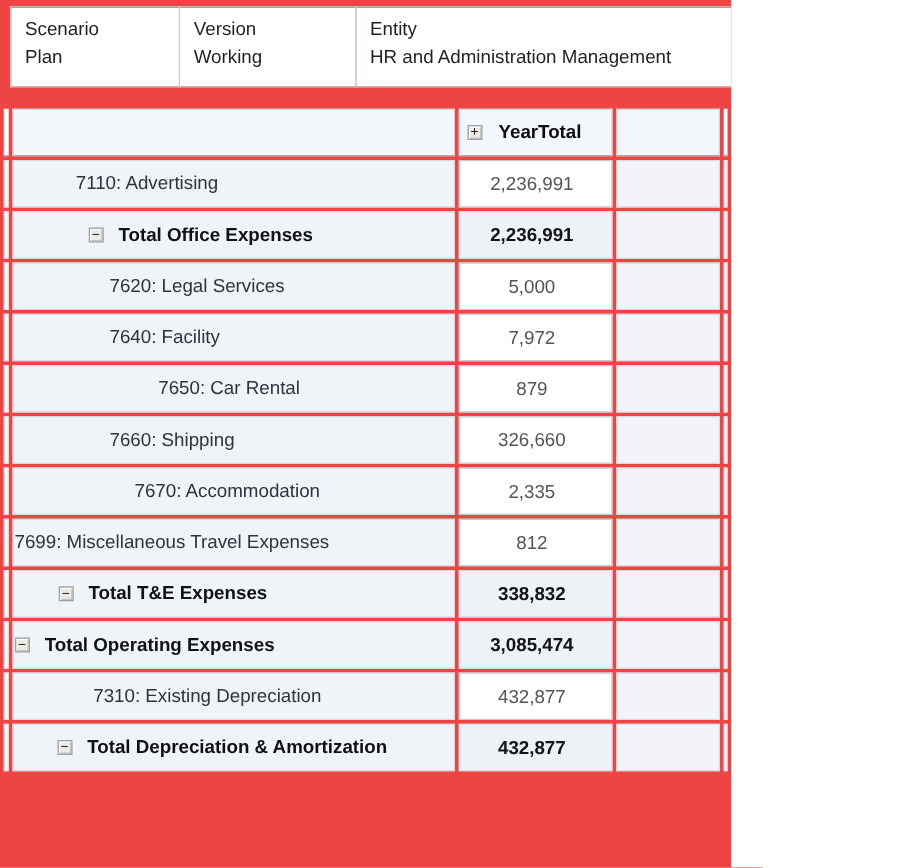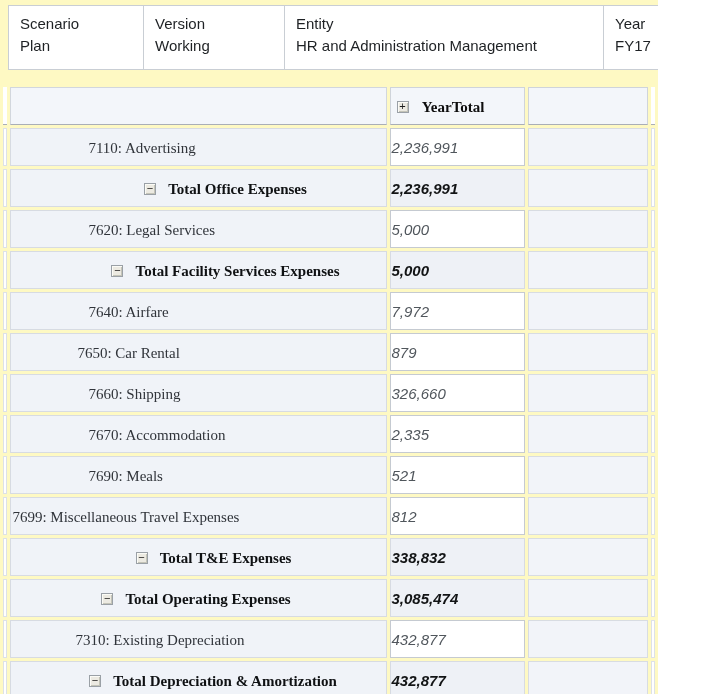--- a/index.html
+++ b/index.html
@@ -4,7 +4,7 @@
 <style>
   html,body{margin:0;padding:0;}
   body{font-family:"Liberation Sans",sans-serif;background:#fff;}
-  #screen{position:relative;width:658px;height:694px;overflow:hidden;background:#fef9c3;}
+  #screen{position:relative;width:585px;height:694px;overflow:hidden;background:#ef4444;}
 
   
   table.pov{border-collapse:collapse;margin:5px 0 0 8px;table-layout:fixed;width:711px;}

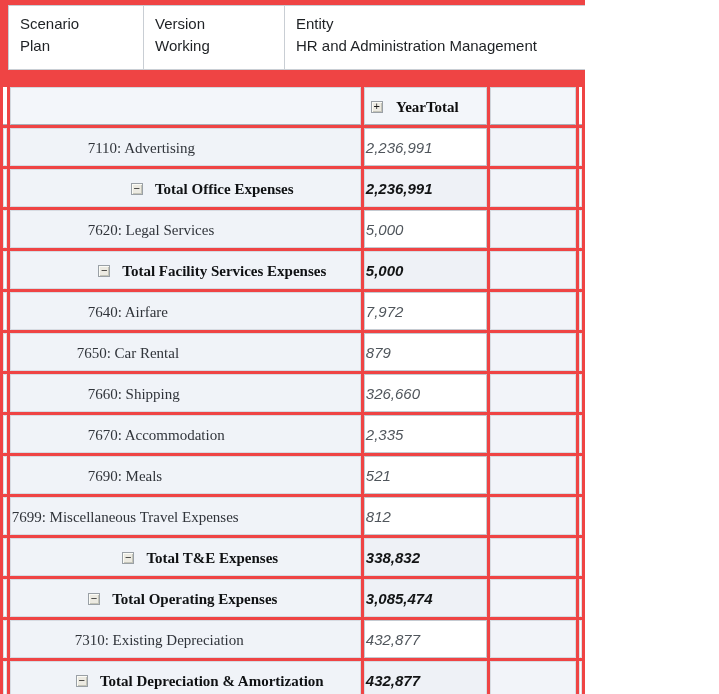--- a/index.html
+++ b/index.html
@@ -37,7 +37,7 @@
     font-size:11px;font-weight:normal;line-height:1;color:#1c1c1c;
     margin-right:8px;vertical-align:middle;box-sizing:border-box;}
   .pico{margin-right:9px;}
-  .lbl{vertical-align:middle;font-family:Liberation Serif, serif;}
+  .lbl{vertical-align:middle;}
 </style>
 </head>
 <body>

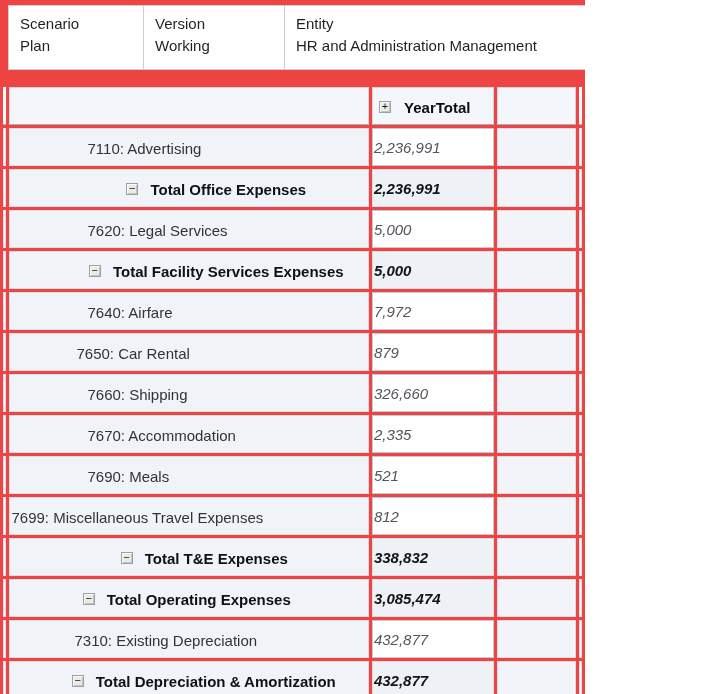--- a/index.html
+++ b/index.html
@@ -91,7 +91,7 @@
 
     <tr>
       <td class="sliver"></td>
-      <td class="rowhdr" style="padding-left:77px">
+      <td class="rowhdr" style="padding-left:50px">
         <span class="lbl">7110: Advertising</span></td>
       <td class="val leaf"><span>2,236,991</span></td>
       <td class="empty"></td>

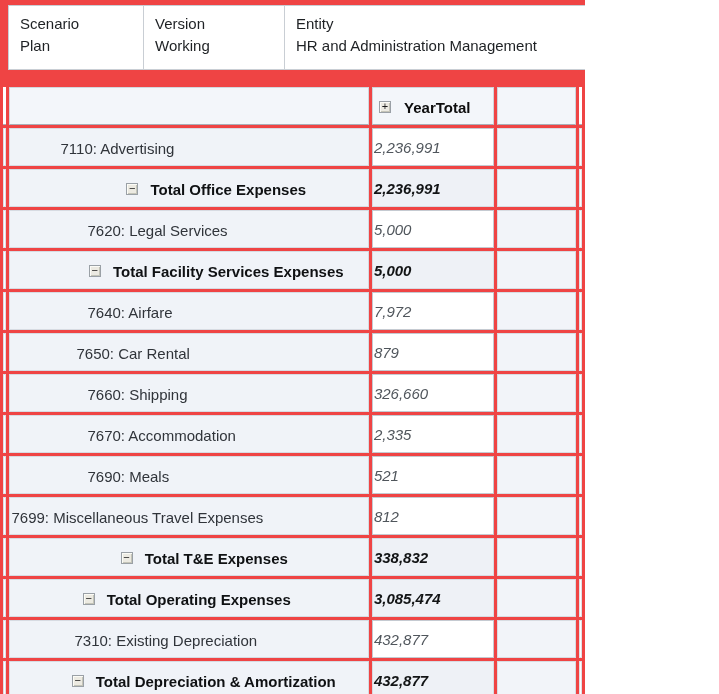--- a/index.html
+++ b/index.html
@@ -26,7 +26,7 @@
   td.rowhdr{background:#f0f3f8;border:1px solid #d7dbe2;color:#30343a;padding-right:6px;}
   tr.total td.rowhdr{font-weight:bold;color:#0f1113;text-align:center;}
 
-  td.val{text-align:left;padding-right:7px;font-style:italic;}
+  td.val{text-align:center;padding-right:7px;}
   td.val.leaf{background:#fff;border:1px solid #c5cad1;color:#50565c;}
   td.val.tot{background:#eef1f6;border:1px solid #d7dbe2;color:#121415;font-weight:bold;}
   td.empty{background:#f2f4f9;border:1px solid #d8dce2;}

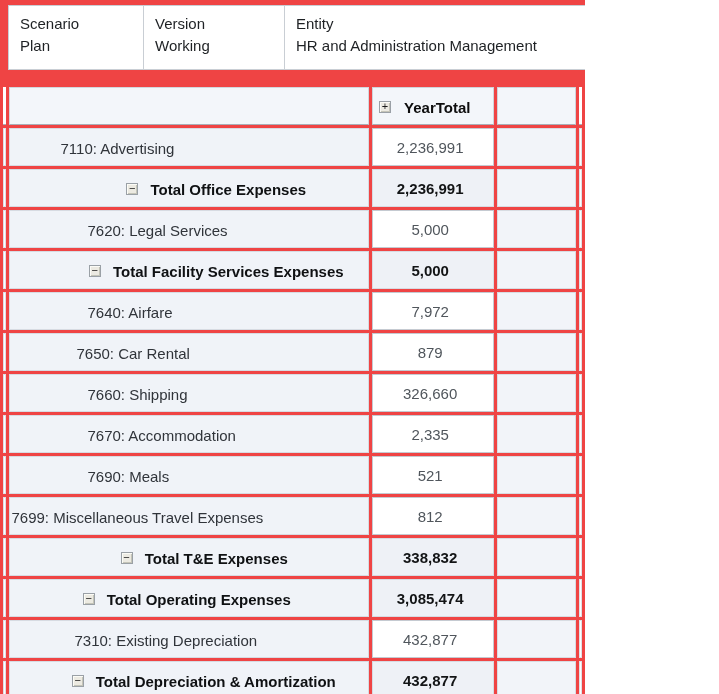--- a/index.html
+++ b/index.html
@@ -24,7 +24,7 @@
     font-weight:bold;color:#0d0d0d;padding-left:6px;}
 
   td.rowhdr{background:#f0f3f8;border:1px solid #d7dbe2;color:#30343a;padding-right:6px;}
-  tr.total td.rowhdr{font-weight:bold;color:#0f1113;text-align:center;}
+  tr.total td.rowhdr{font-weight:bold;color:#0f1113;}
 
   td.val{text-align:center;padding-right:7px;}
   td.val.leaf{background:#fff;border:1px solid #c5cad1;color:#50565c;}

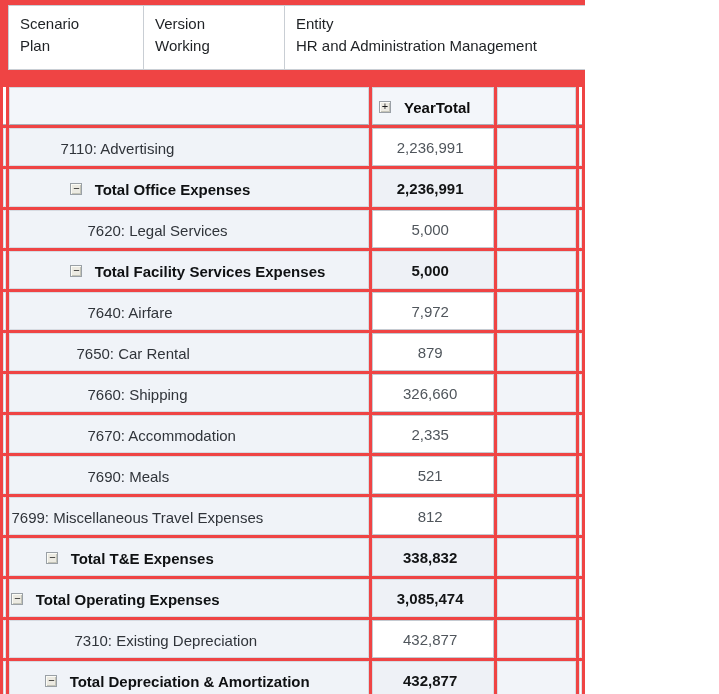--- a/index.html
+++ b/index.html
@@ -117,15 +117,6 @@
       <td class="sliver"></td>
     </tr>
 
-    <tr class="total">
-      <td class="sliver"></td>
-      <td class="rowhdr" style="padding-left:60px">
-        <span class="mico">−</span>
-        <span class="lbl">Total Facility Services Expenses</span></td>
-      <td class="val tot"><span>5,000</span></td>
-      <td class="empty"></td>
-      <td class="sliver"></td>
-    </tr>
 
     <tr>
       <td class="sliver"></td>

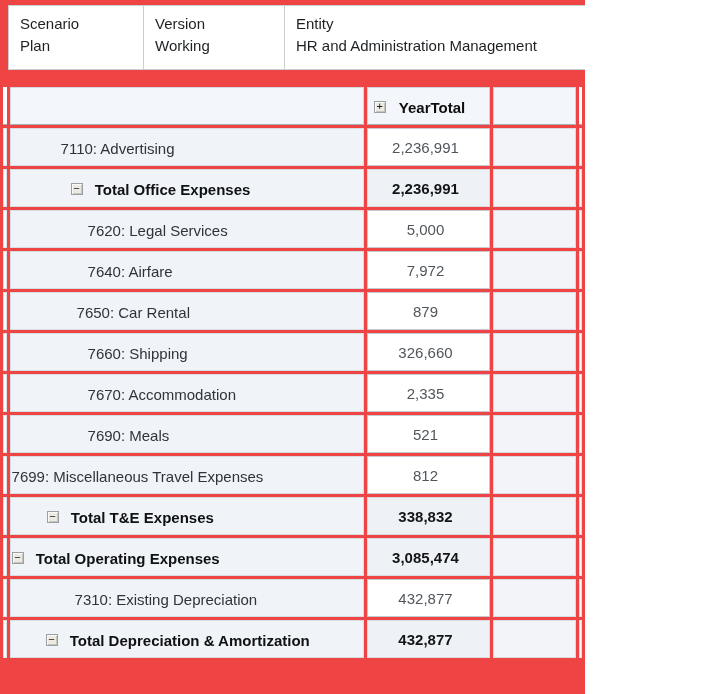--- a/index.html
+++ b/index.html
@@ -121,7 +121,7 @@
     <tr>
       <td class="sliver"></td>
       <td class="rowhdr" style="padding-left:77px">
-        <span class="lbl">7640: Airfare</span></td>
+        <span class="lbl">7640: Facility</span></td>
       <td class="val leaf"><span>7,972</span></td>
       <td class="empty"></td>
       <td class="sliver"></td>

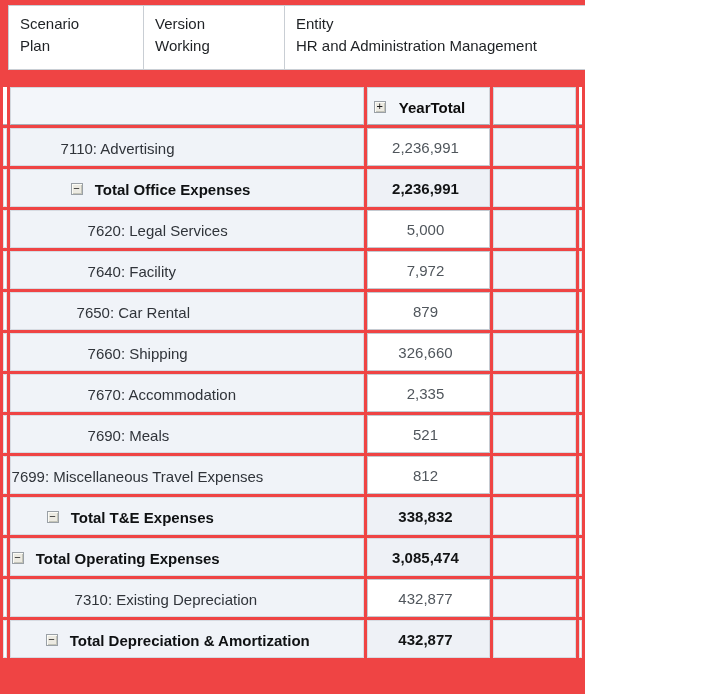--- a/index.html
+++ b/index.html
@@ -129,7 +129,7 @@
 
     <tr>
       <td class="sliver"></td>
-      <td class="rowhdr" style="padding-left:66px">
+      <td class="rowhdr" style="padding-left:116px">
         <span class="lbl">7650: Car Rental</span></td>
       <td class="val leaf"><span>879</span></td>
       <td class="empty"></td>

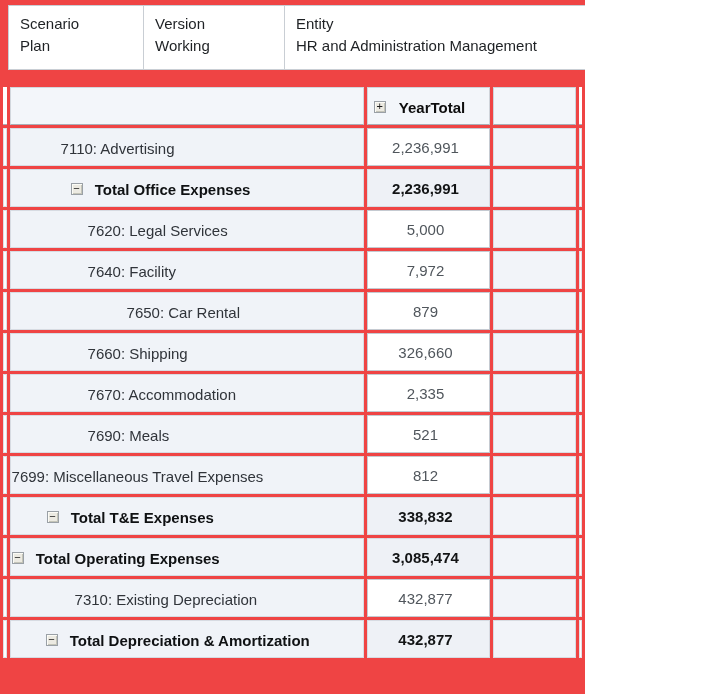--- a/index.html
+++ b/index.html
@@ -147,7 +147,7 @@
 
     <tr>
       <td class="sliver"></td>
-      <td class="rowhdr" style="padding-left:77px">
+      <td class="rowhdr" style="padding-left:97px">
         <span class="lbl">7670: Accommodation</span></td>
       <td class="val leaf"><span>2,335</span></td>
       <td class="empty"></td>

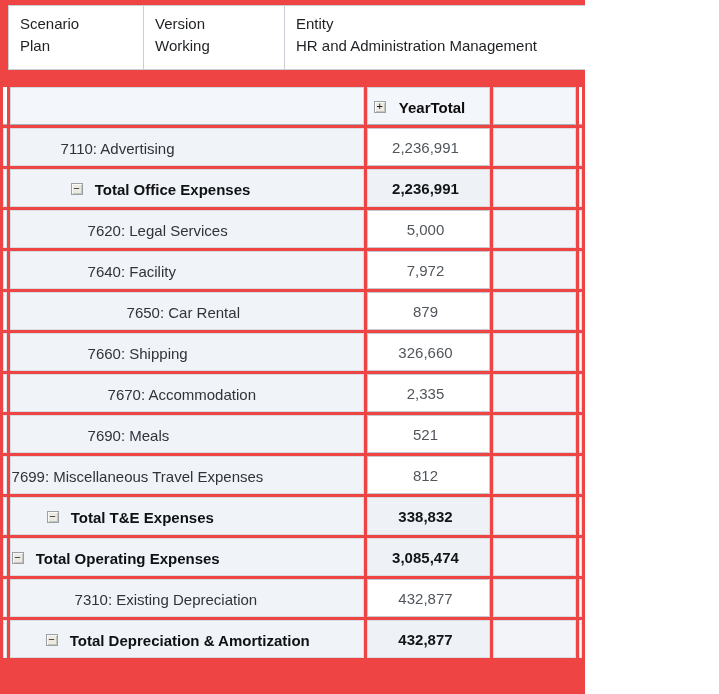--- a/index.html
+++ b/index.html
@@ -154,14 +154,6 @@
       <td class="sliver"></td>
     </tr>
 
-    <tr>
-      <td class="sliver"></td>
-      <td class="rowhdr" style="padding-left:77px">
-        <span class="lbl">7690: Meals</span></td>
-      <td class="val leaf"><span>521</span></td>
-      <td class="empty"></td>
-      <td class="sliver"></td>
-    </tr>
 
     <tr>
       <td class="sliver"></td>

